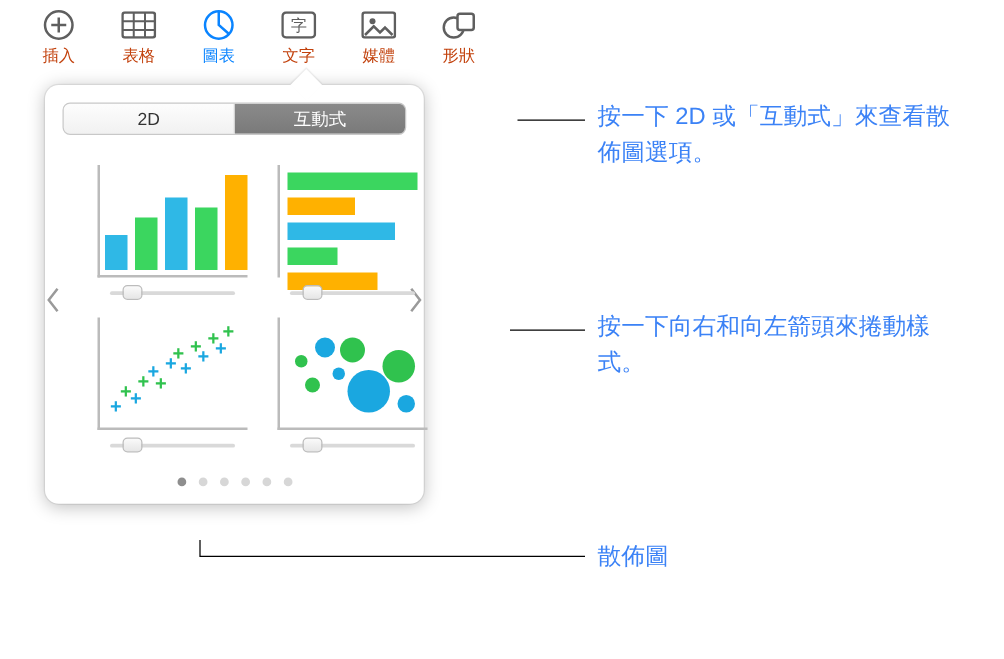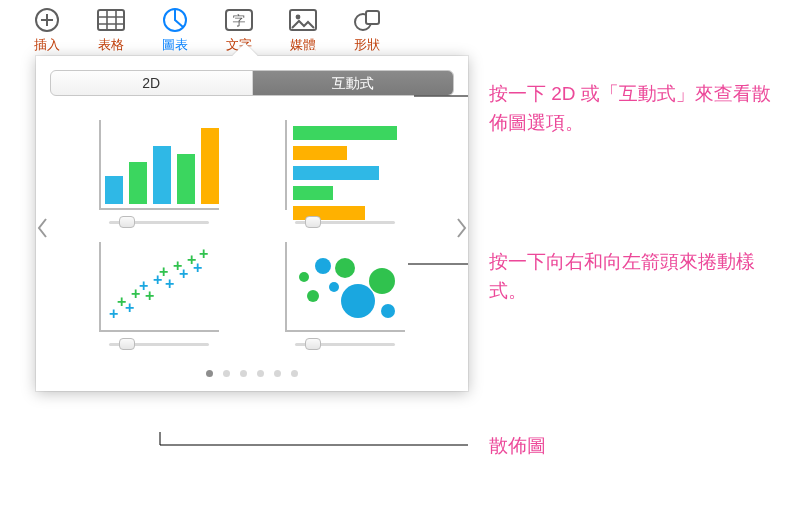--- a/index.html
+++ b/index.html
@@ -41,10 +41,10 @@
   
   .popover {
     position:absolute;
-    left:36px; top:56px;
-    width:432px;
+    left:36px; top:68px;
+    width:303px;
     background:#fff;
-    border-radius:0;
+    border-radius:11px;
     box-shadow:0 2px 14px rgba(0,0,0,0.25), 0 0 0 1px rgba(0,0,0,0.07);
     padding:14px 14px 10px 14px;
   }

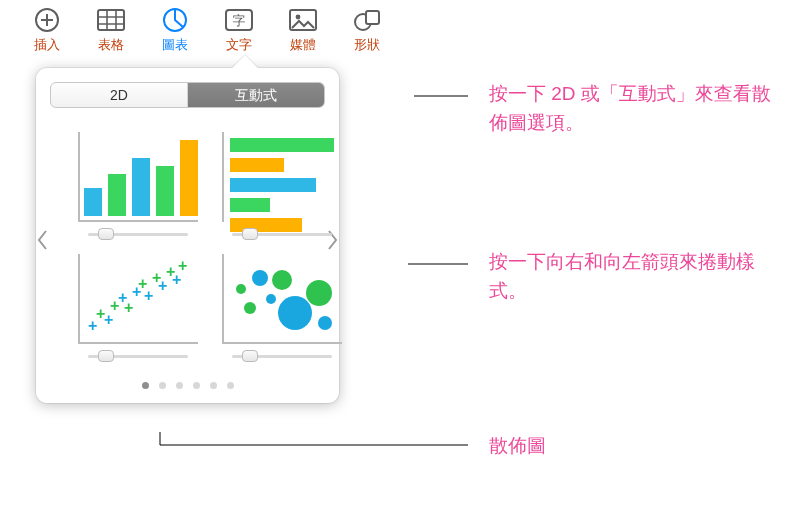--- a/index.html
+++ b/index.html
@@ -135,9 +135,8 @@
   .callout {
     position:absolute;
     font-size:19px;
-    color:#ec4899;
+    color:#3b82f6;
     line-height:1.5;
-    margin-left:11px;
   }
   .lead {
     position:absolute;

